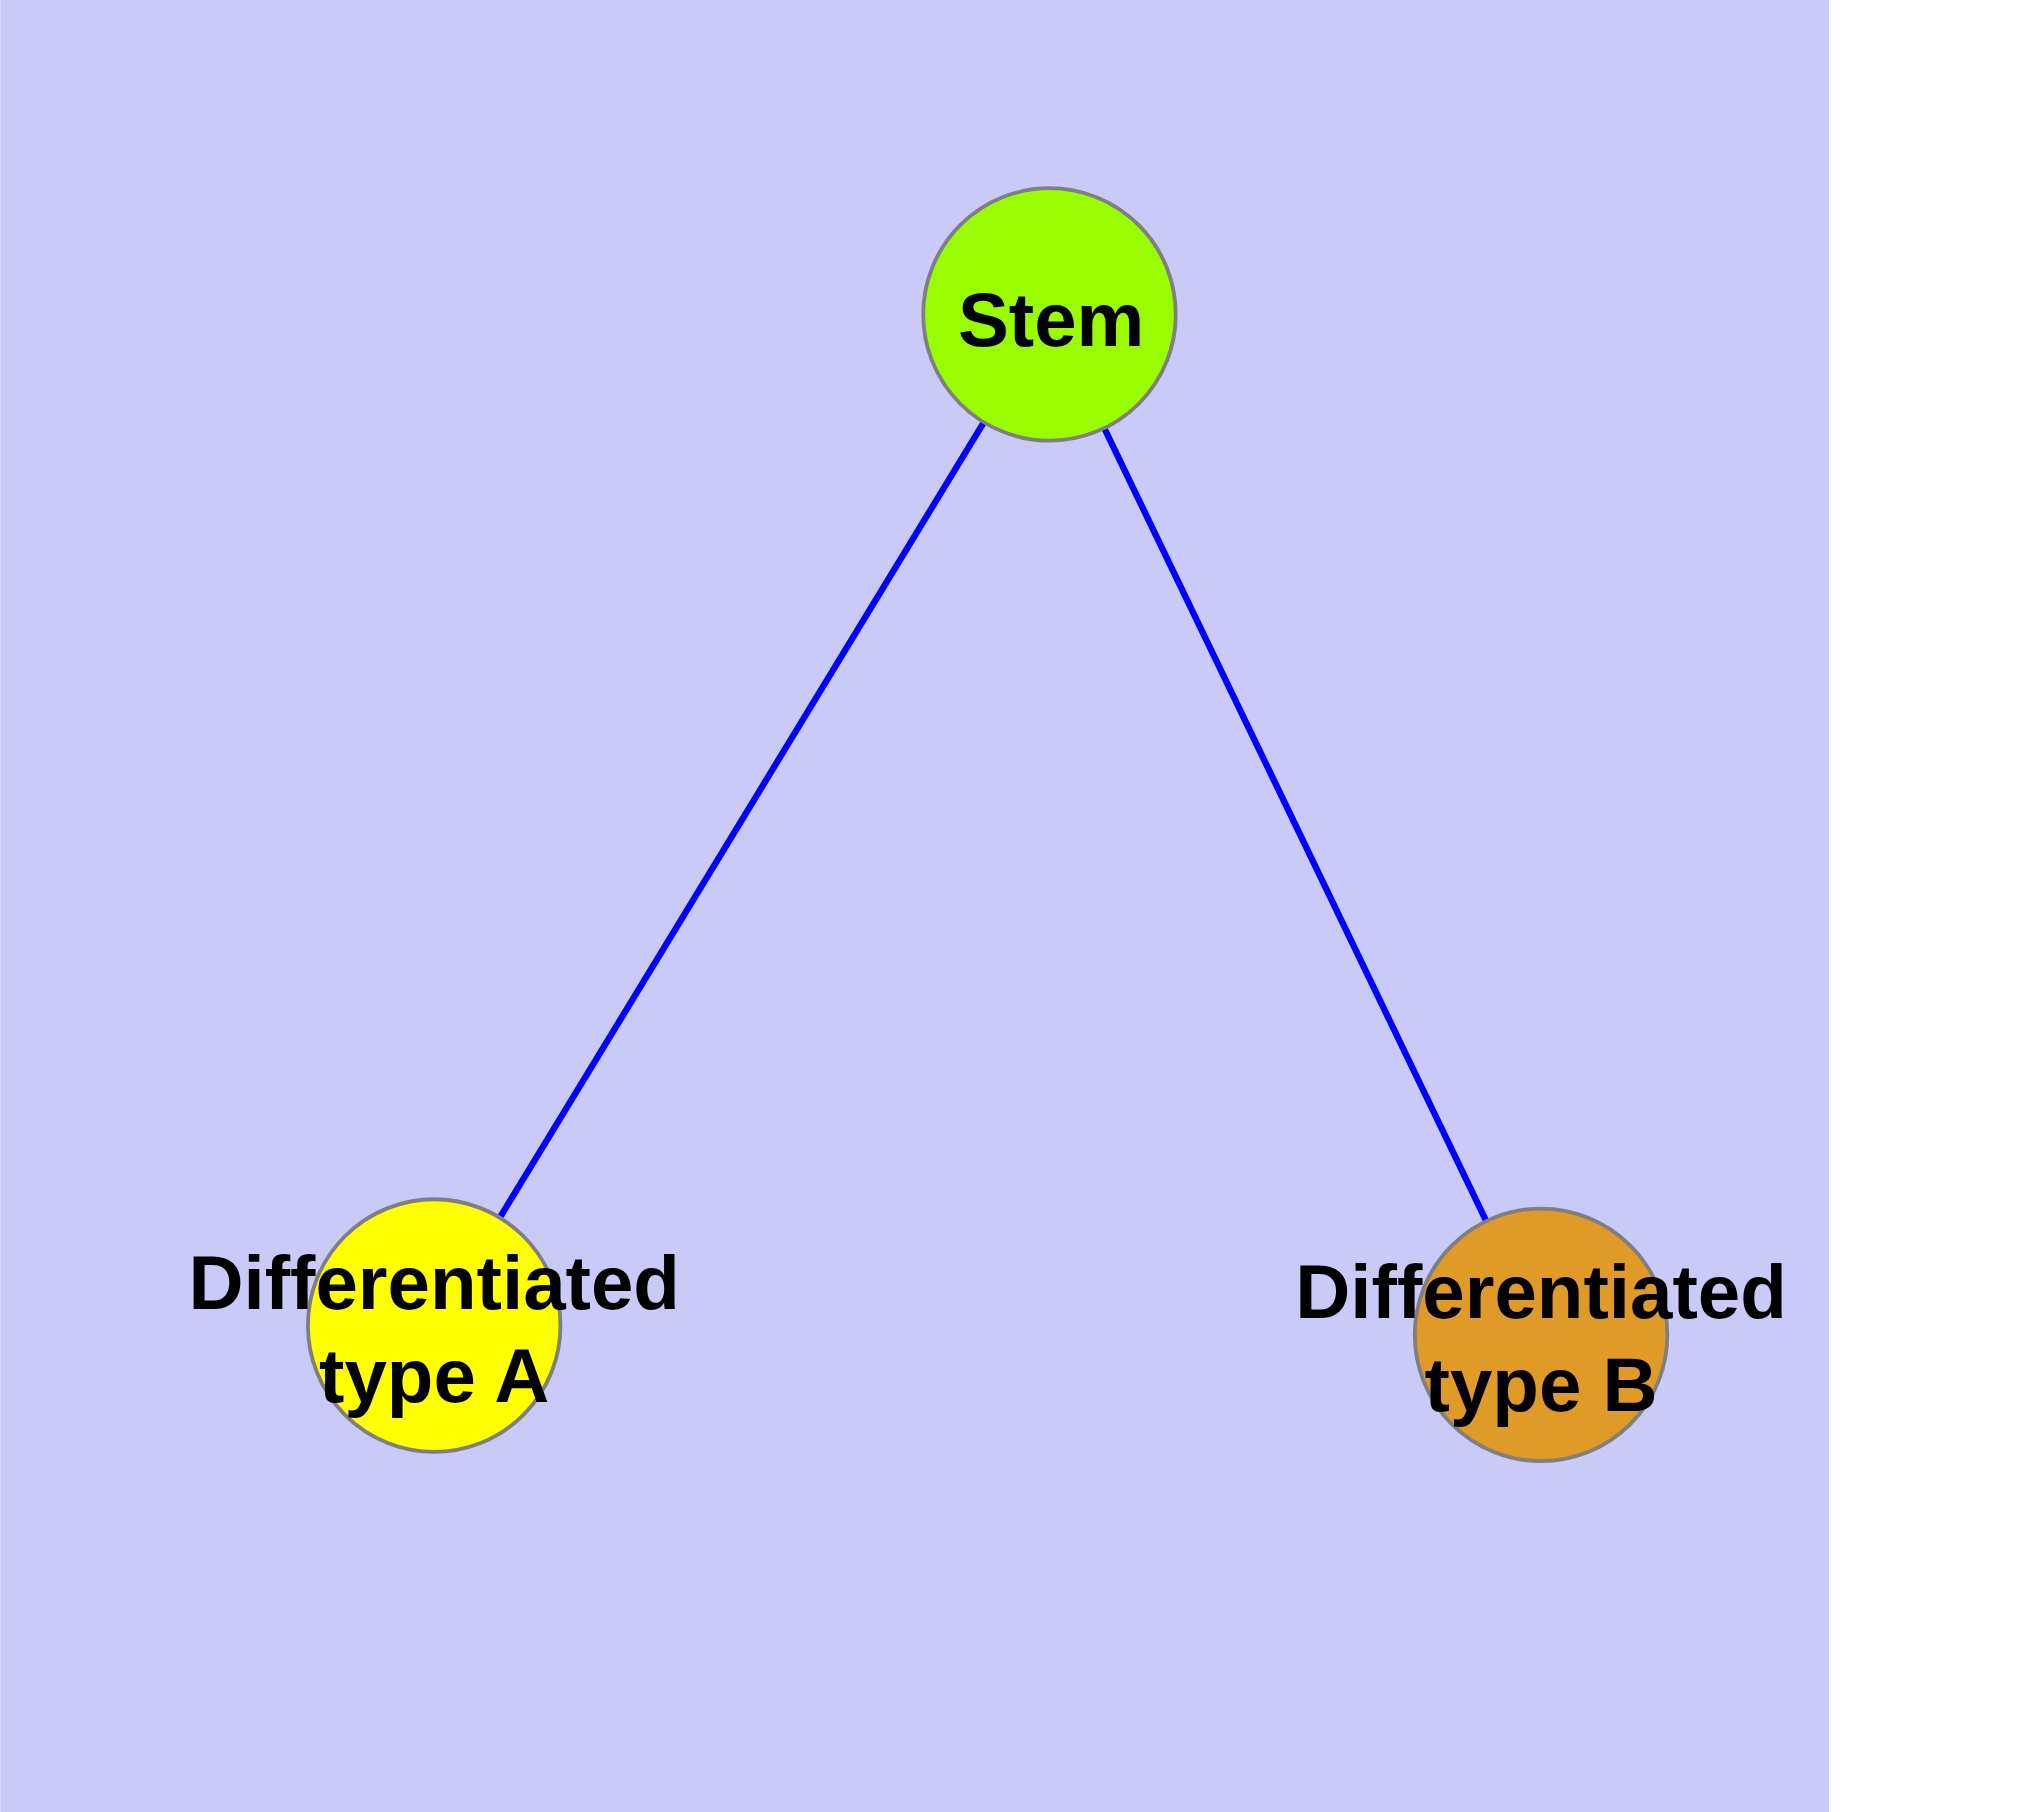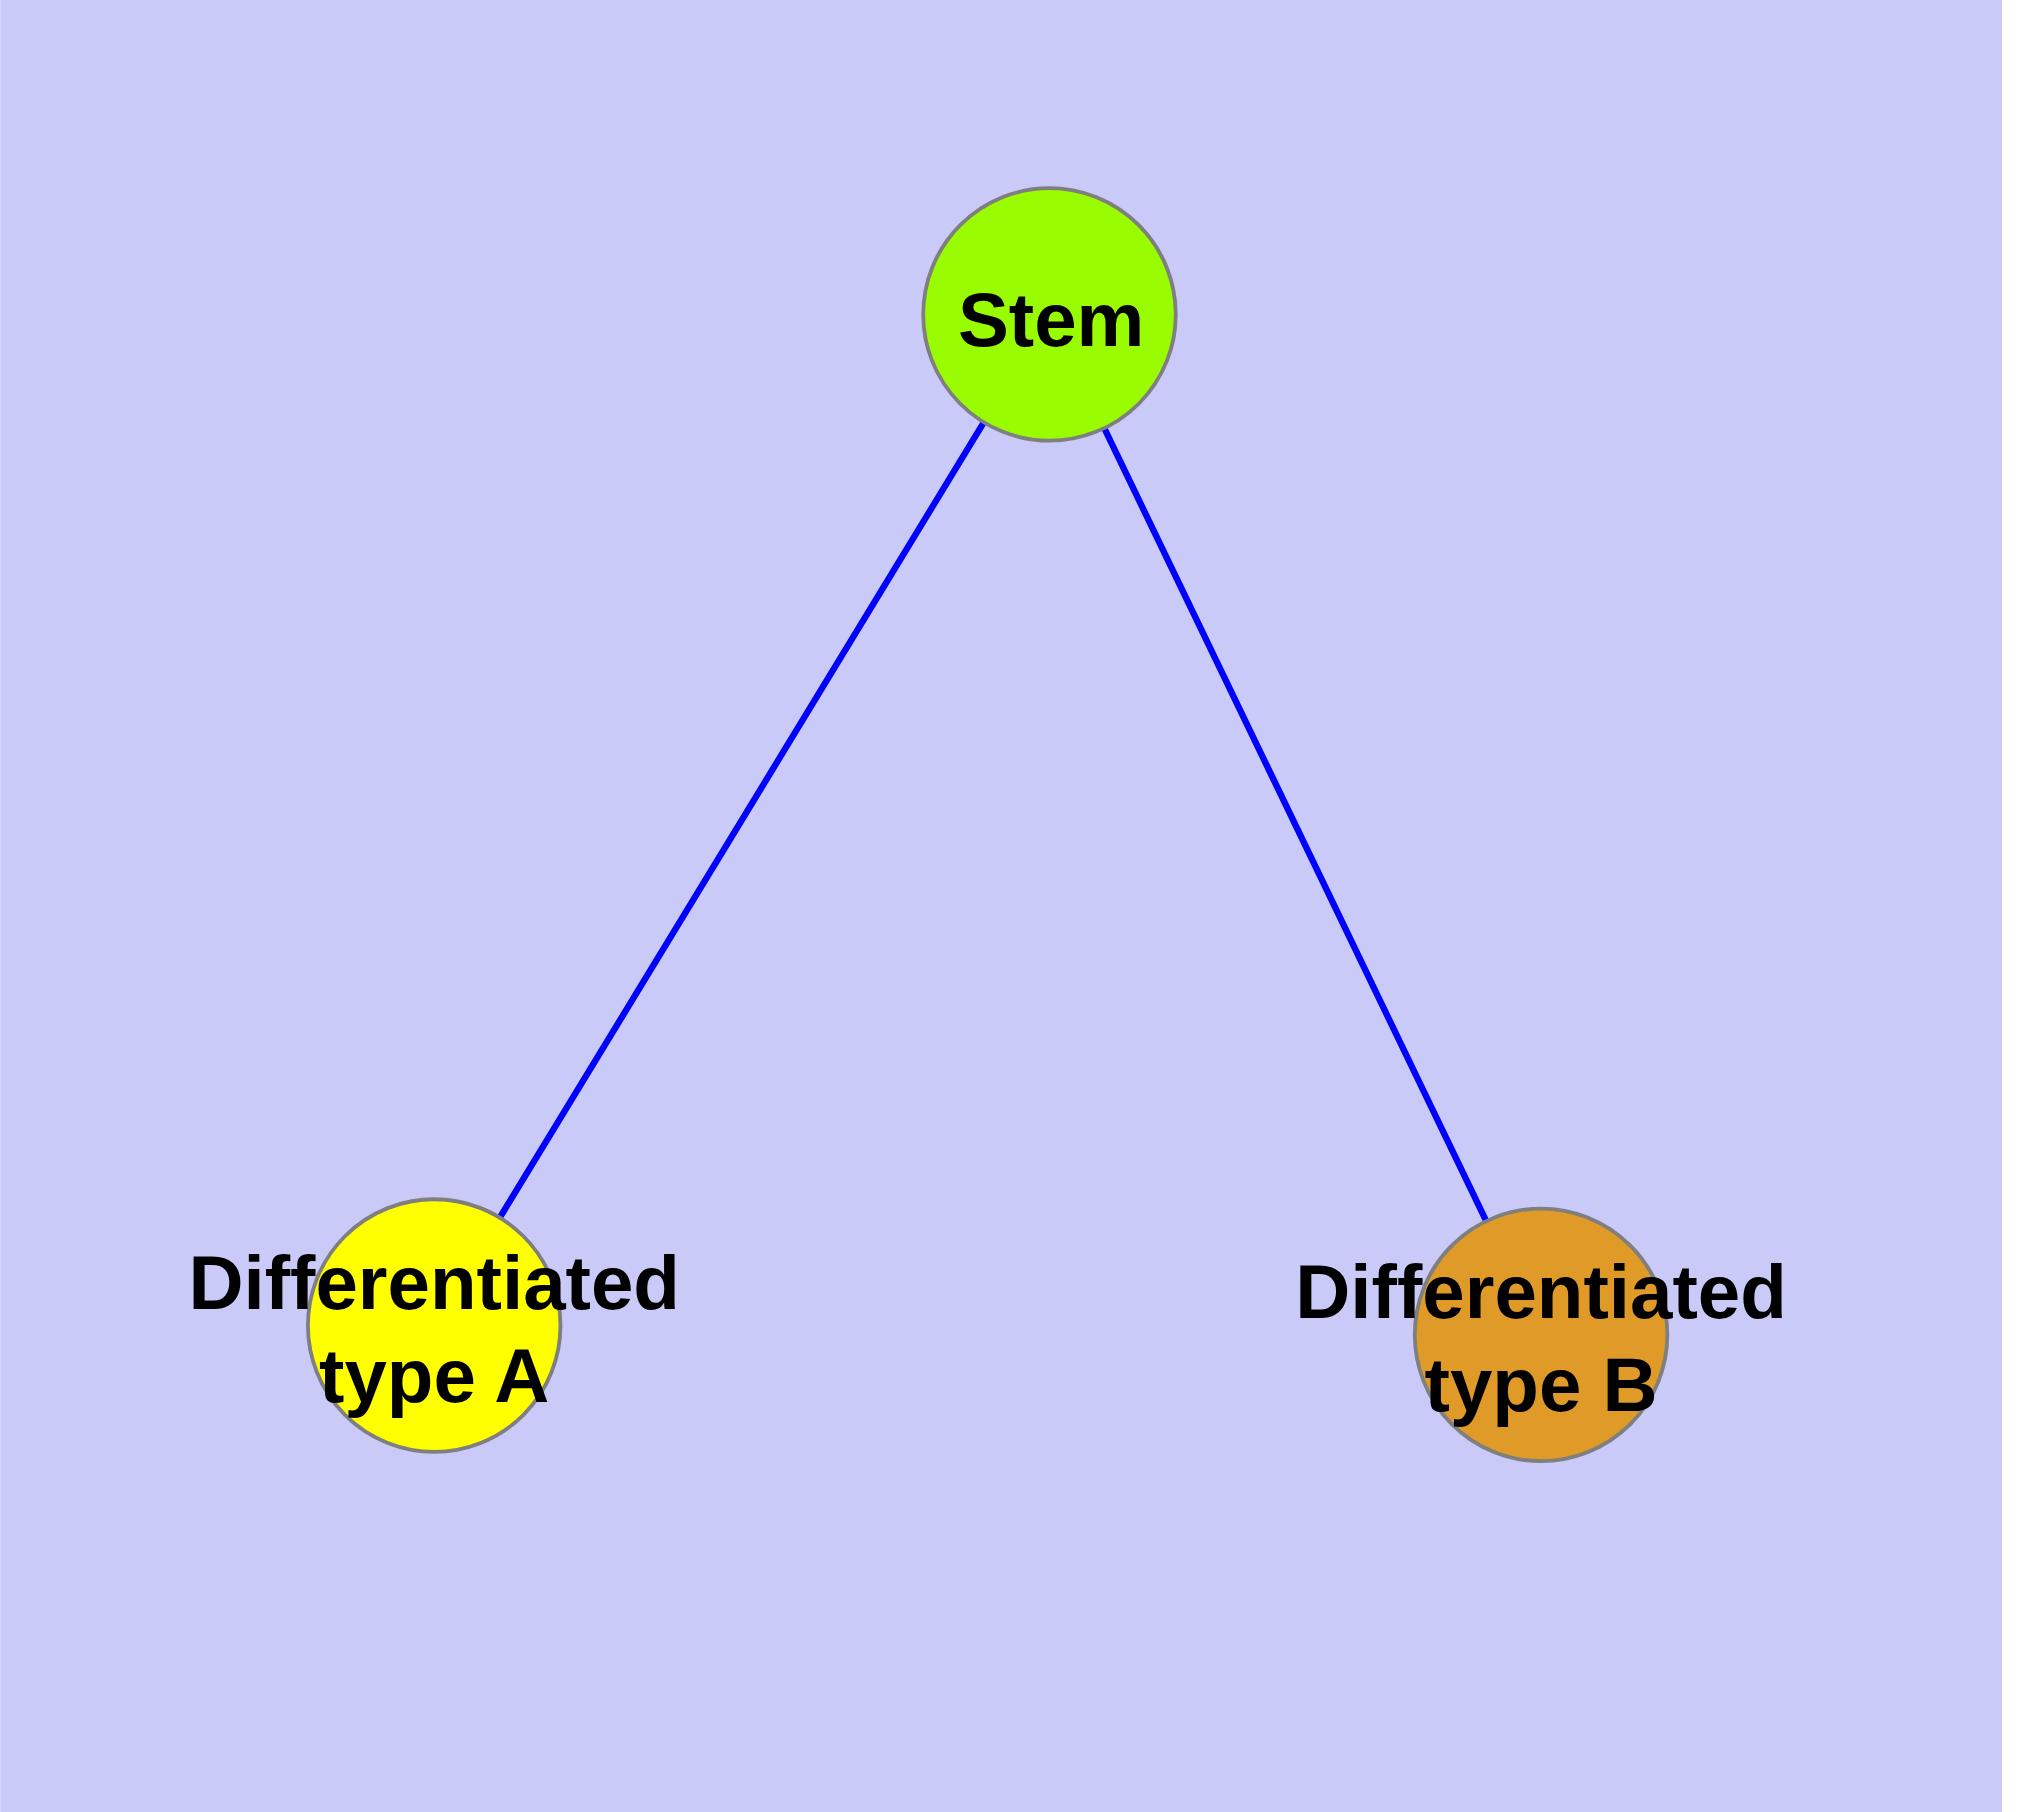--- a/index.html
+++ b/index.html
@@ -8,7 +8,7 @@
   }
   .stage {
     position: relative;
-    width: 2002px;
+    width: 1829px;
     height: 1812px;
     overflow: hidden;
     font-family: "Liberation Sans", sans-serif;

